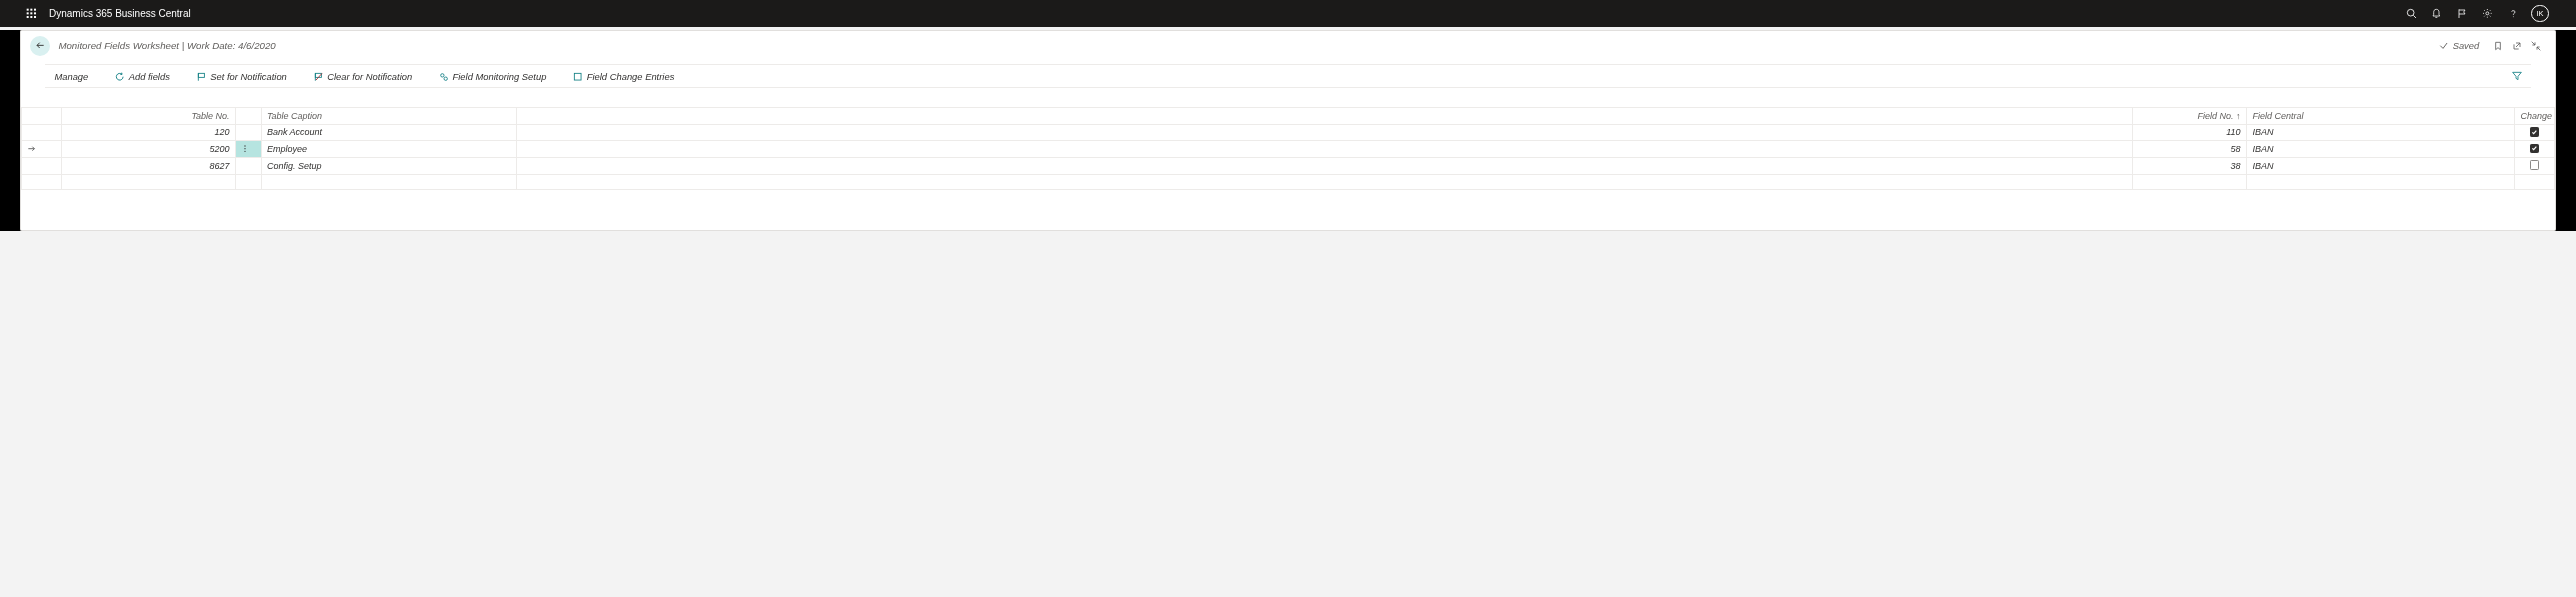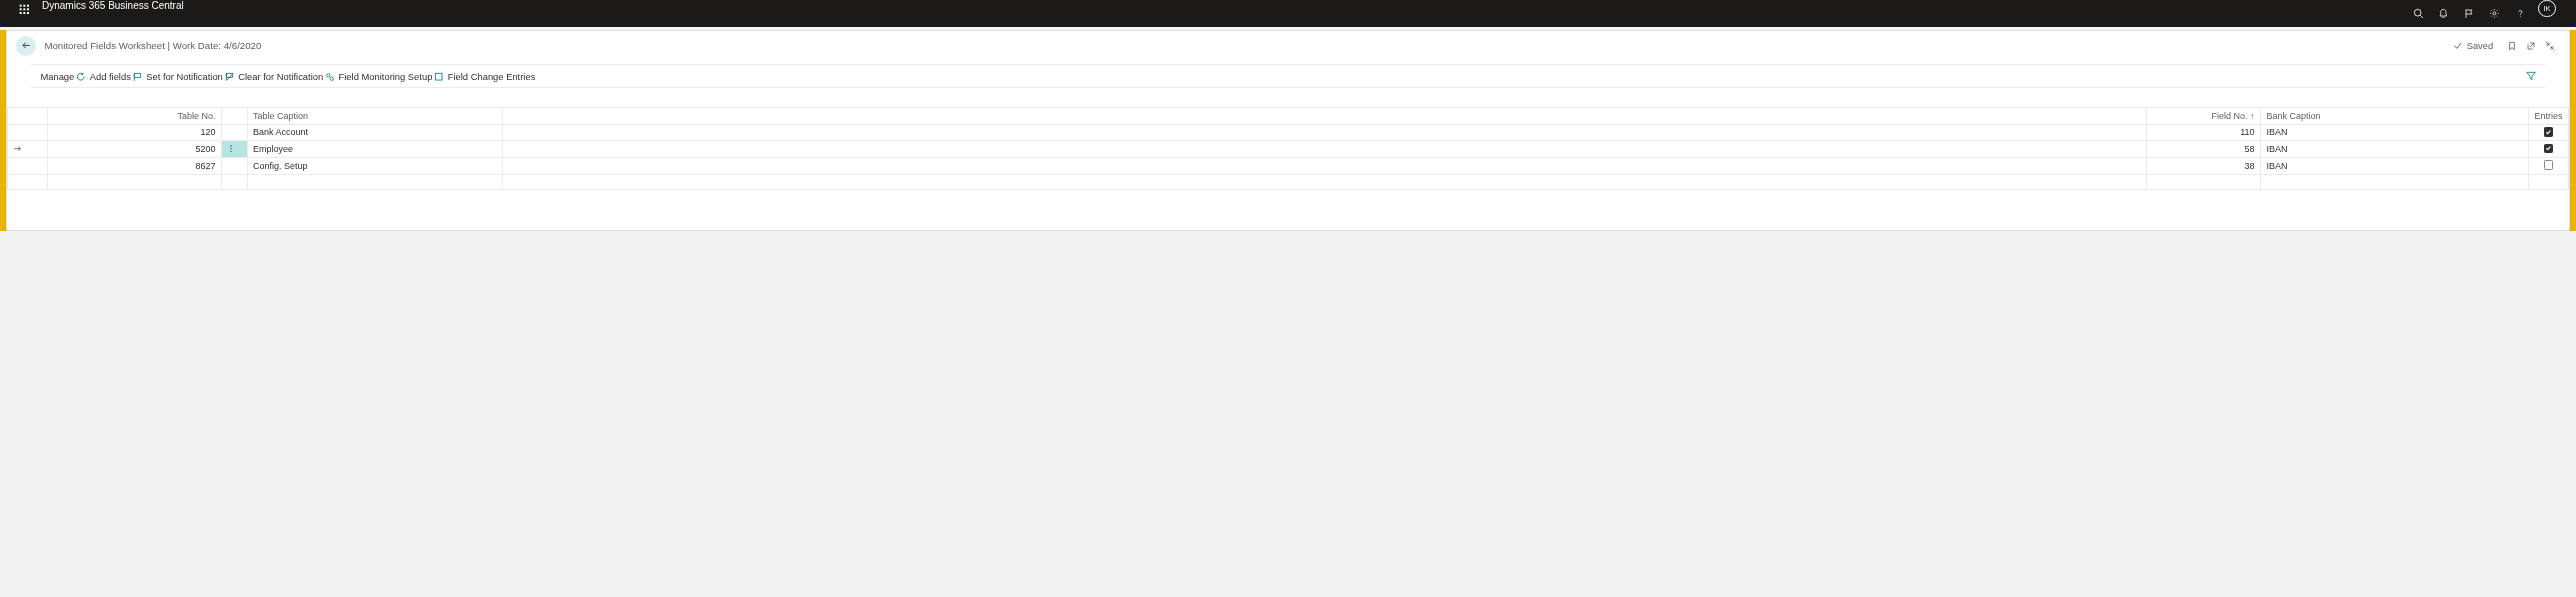--- a/index.html
+++ b/index.html
@@ -11,8 +11,8 @@
     background: #1b1a19;
     color: #fff;
     display: flex;
-    align-items: flex-start;
-    padding: 0 15px;
+    align-items: center;
+    padding: 0 22px;
   }
   .app-header .waffle {
     width: 19px; height: 19px;

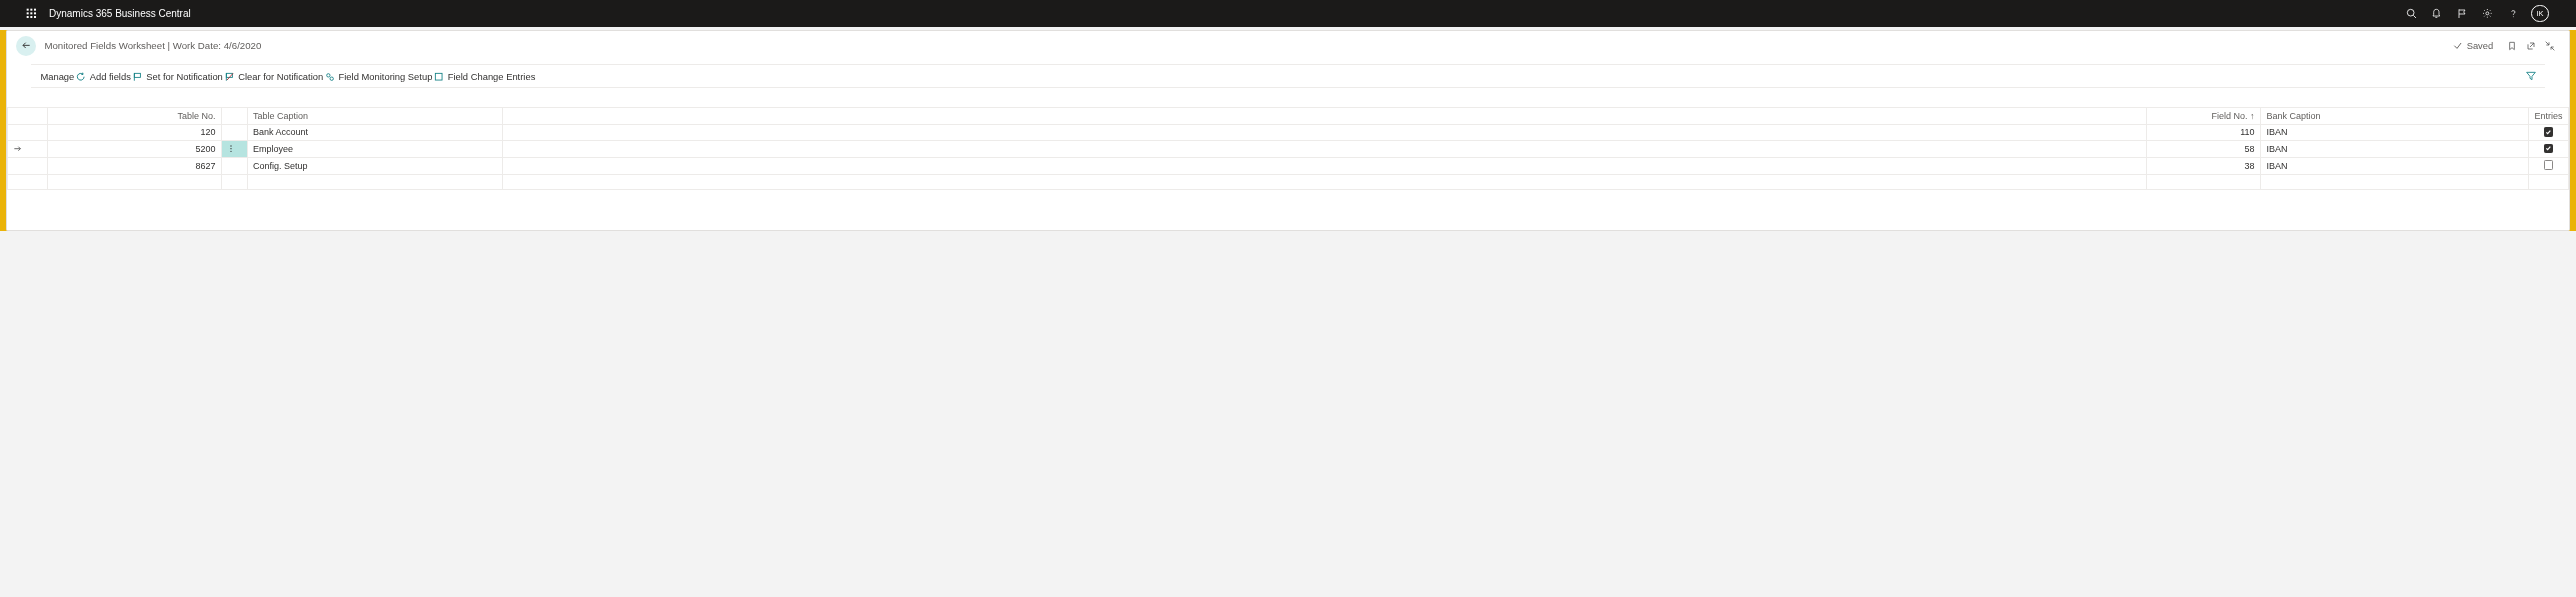--- a/index.html
+++ b/index.html
@@ -35,8 +35,9 @@
 
   
   .page-wrap {
-    background: #eab308;
-    padding: 0 6px;
+    background: #000000;
+    padding: 0 20px;
+    font-style: italic;
   }
   .page {
     background: #fff;

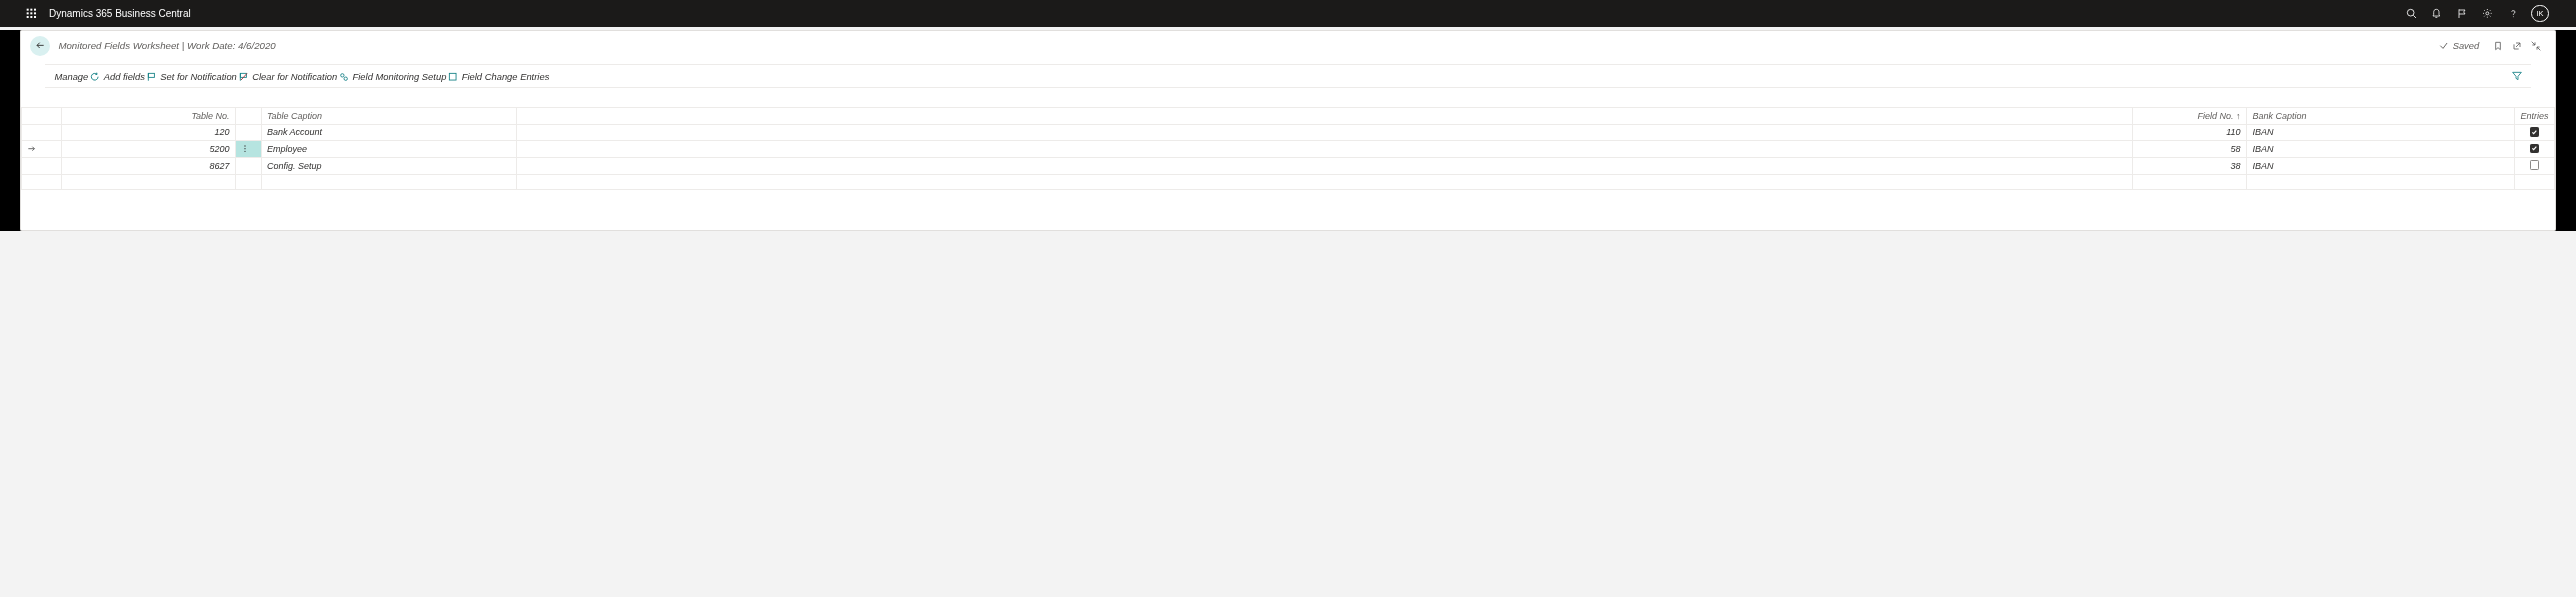--- a/index.html
+++ b/index.html
@@ -73,7 +73,7 @@
     align-items: center;
     height: 24px;
     padding: 0 9.4px;
-    gap: 2px;
+    gap: 27px;
     border-top: 0.7px solid #edebe9;
     border-bottom: 0.7px solid #edebe9;
     font-size: 9.4px;

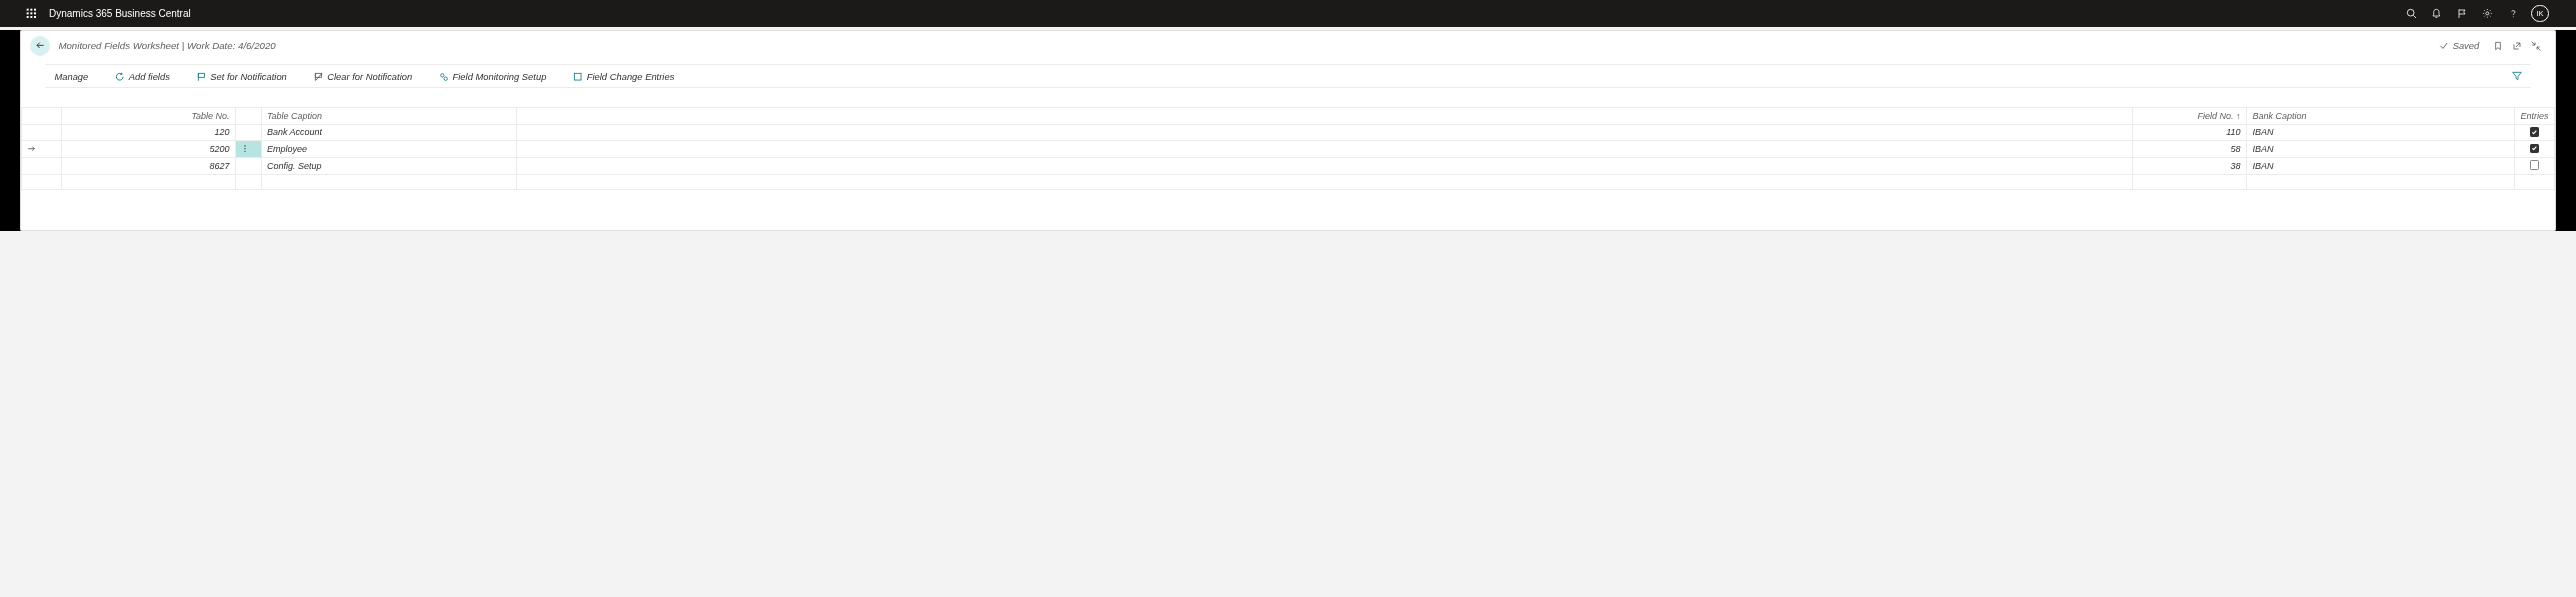--- a/index.html
+++ b/index.html
@@ -294,7 +294,7 @@
             <th>Table Caption</th>
             <th></th>
             <th class="right">Field No. ↑</th>
-            <th>Bank Caption</th>
+            <th>Field Central</th>
             <th class="center">Entries</th>
           </tr>
         </thead>

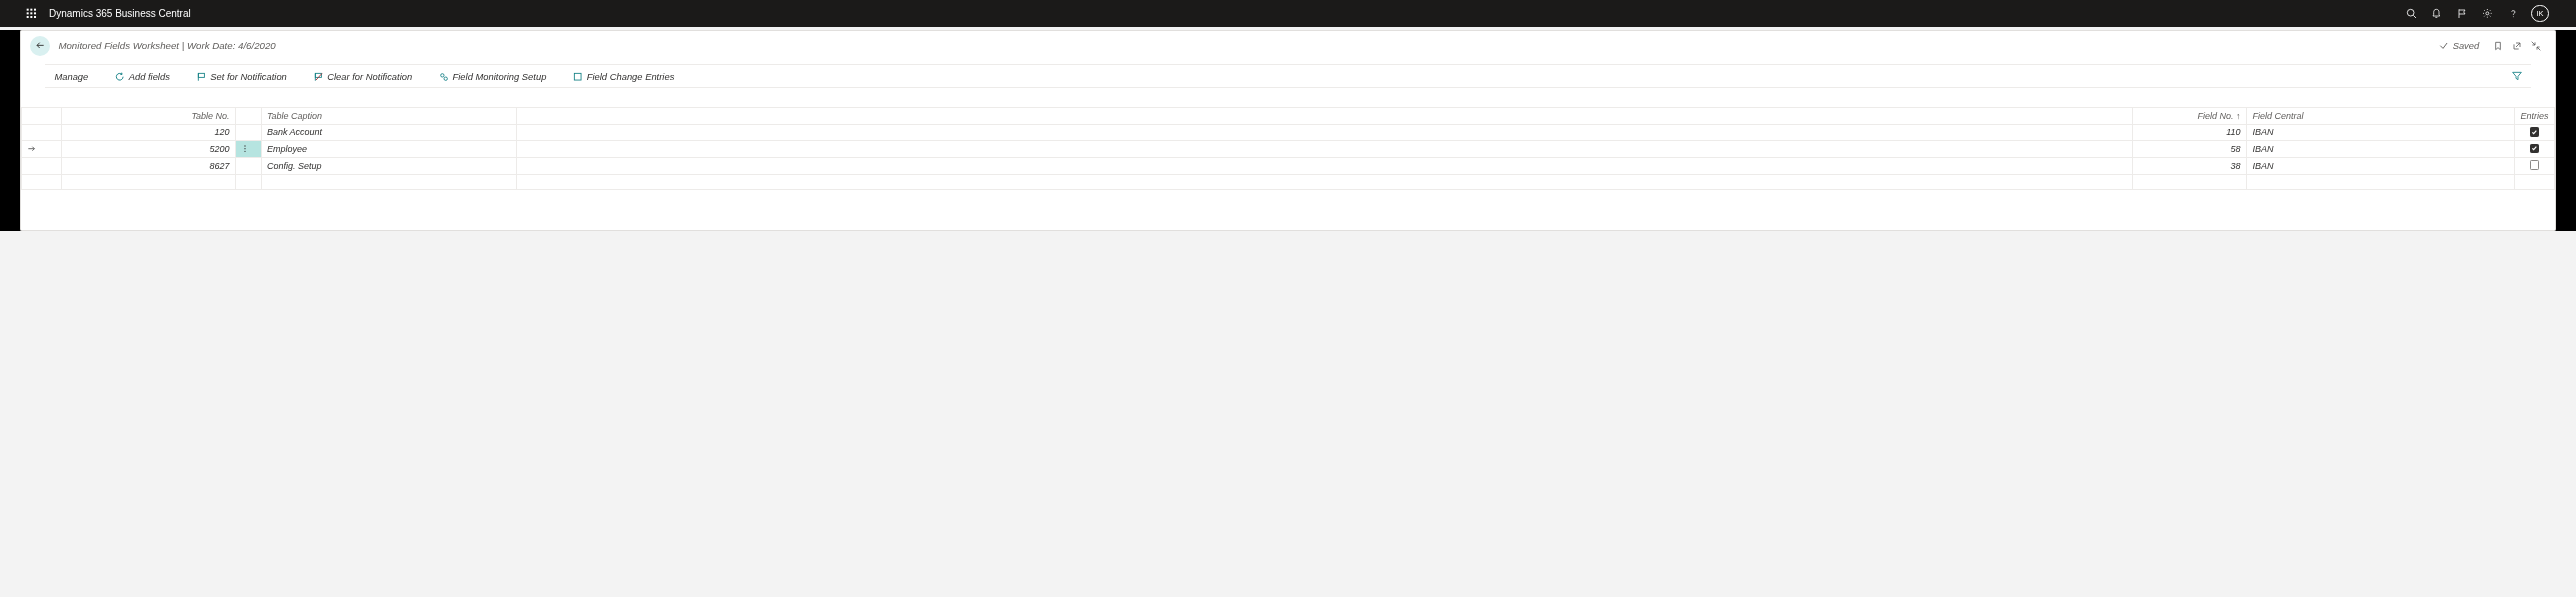--- a/index.html
+++ b/index.html
@@ -295,7 +295,7 @@
             <th></th>
             <th class="right">Field No. ↑</th>
             <th>Field Central</th>
-            <th class="center">Entries</th>
+            <th class="center">Change</th>
           </tr>
         </thead>
         <tbody id="grid-body">

